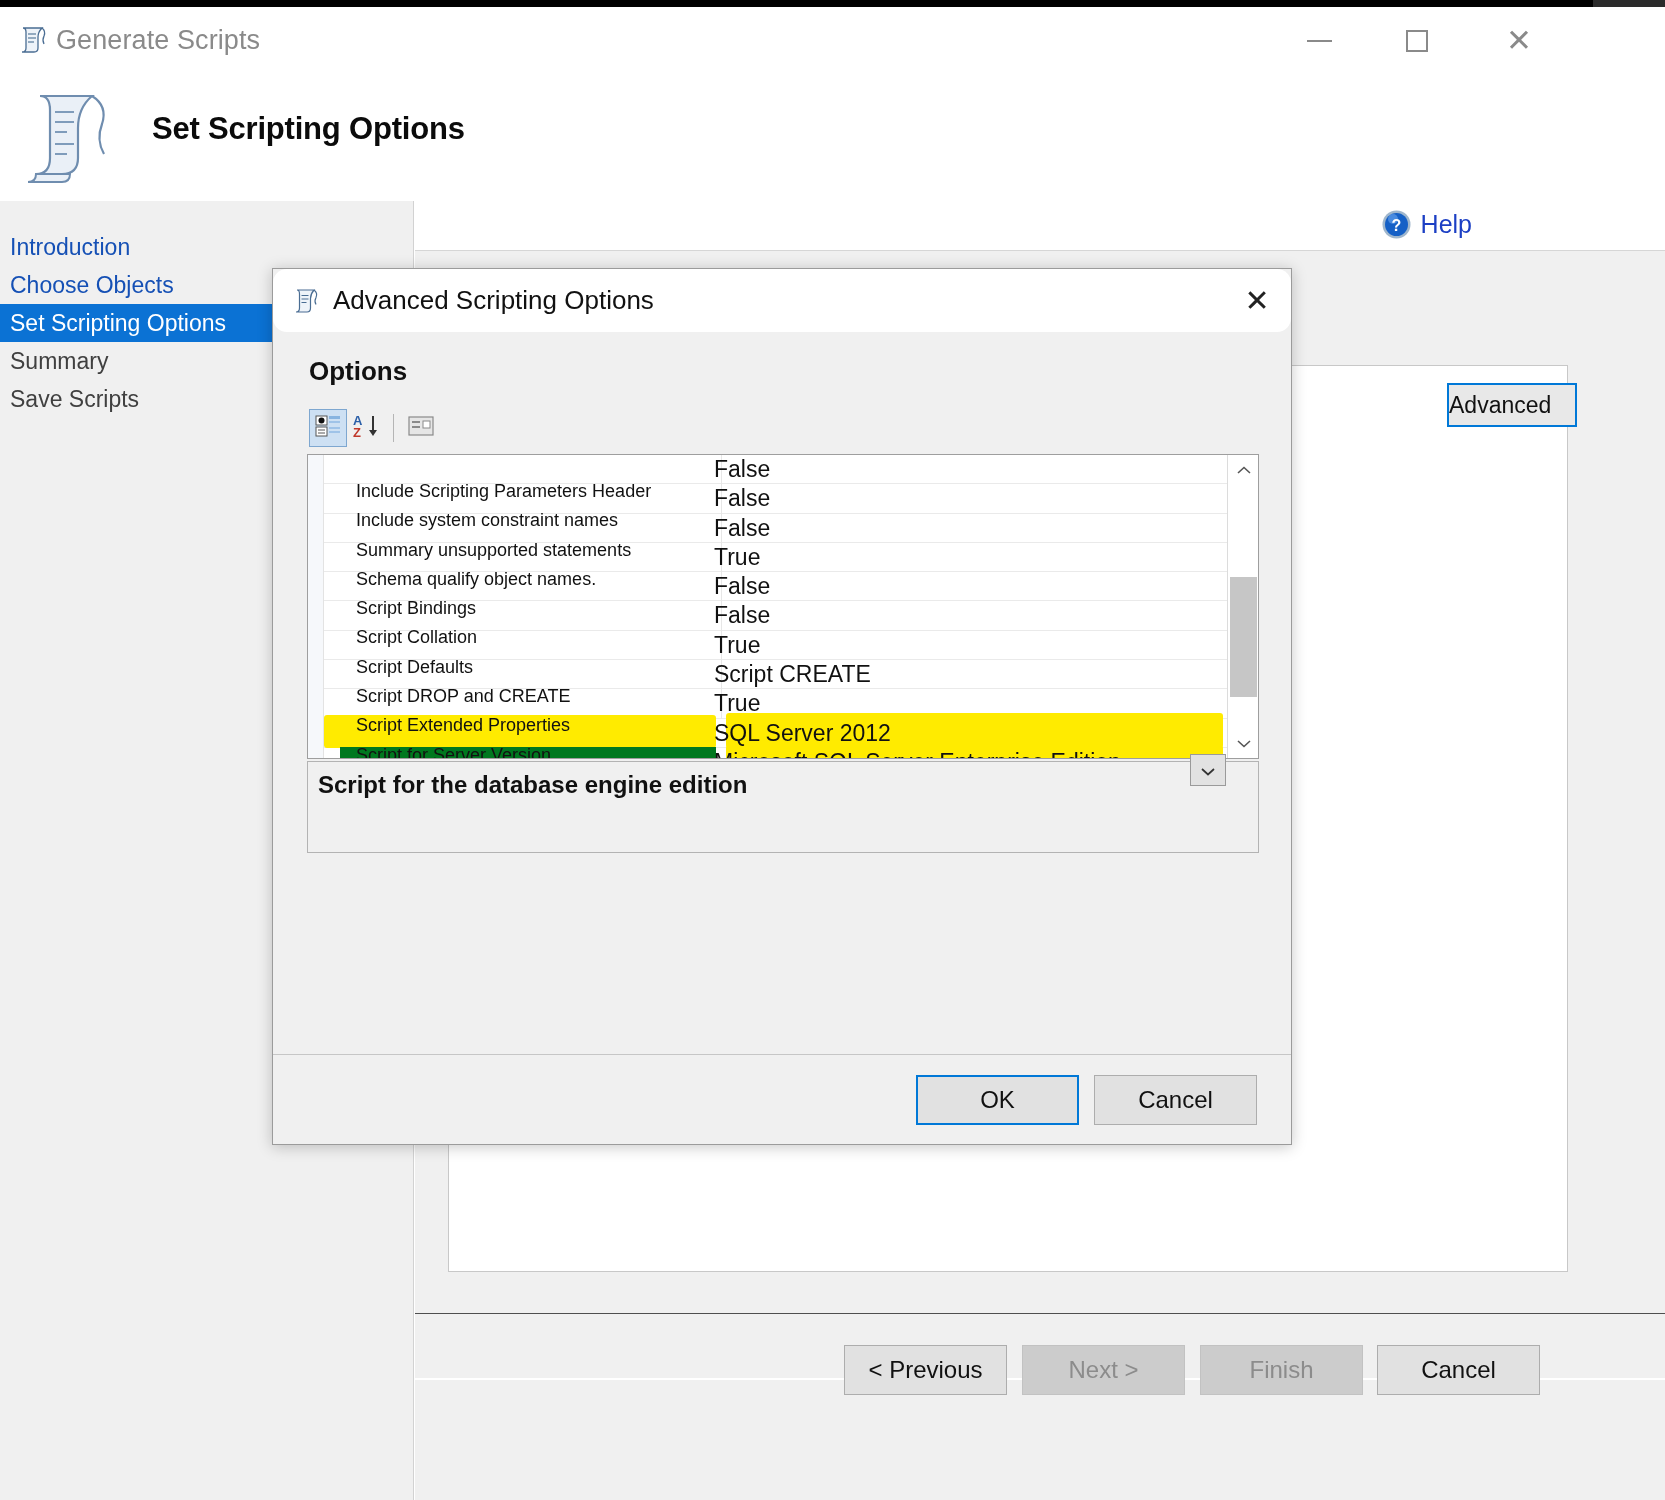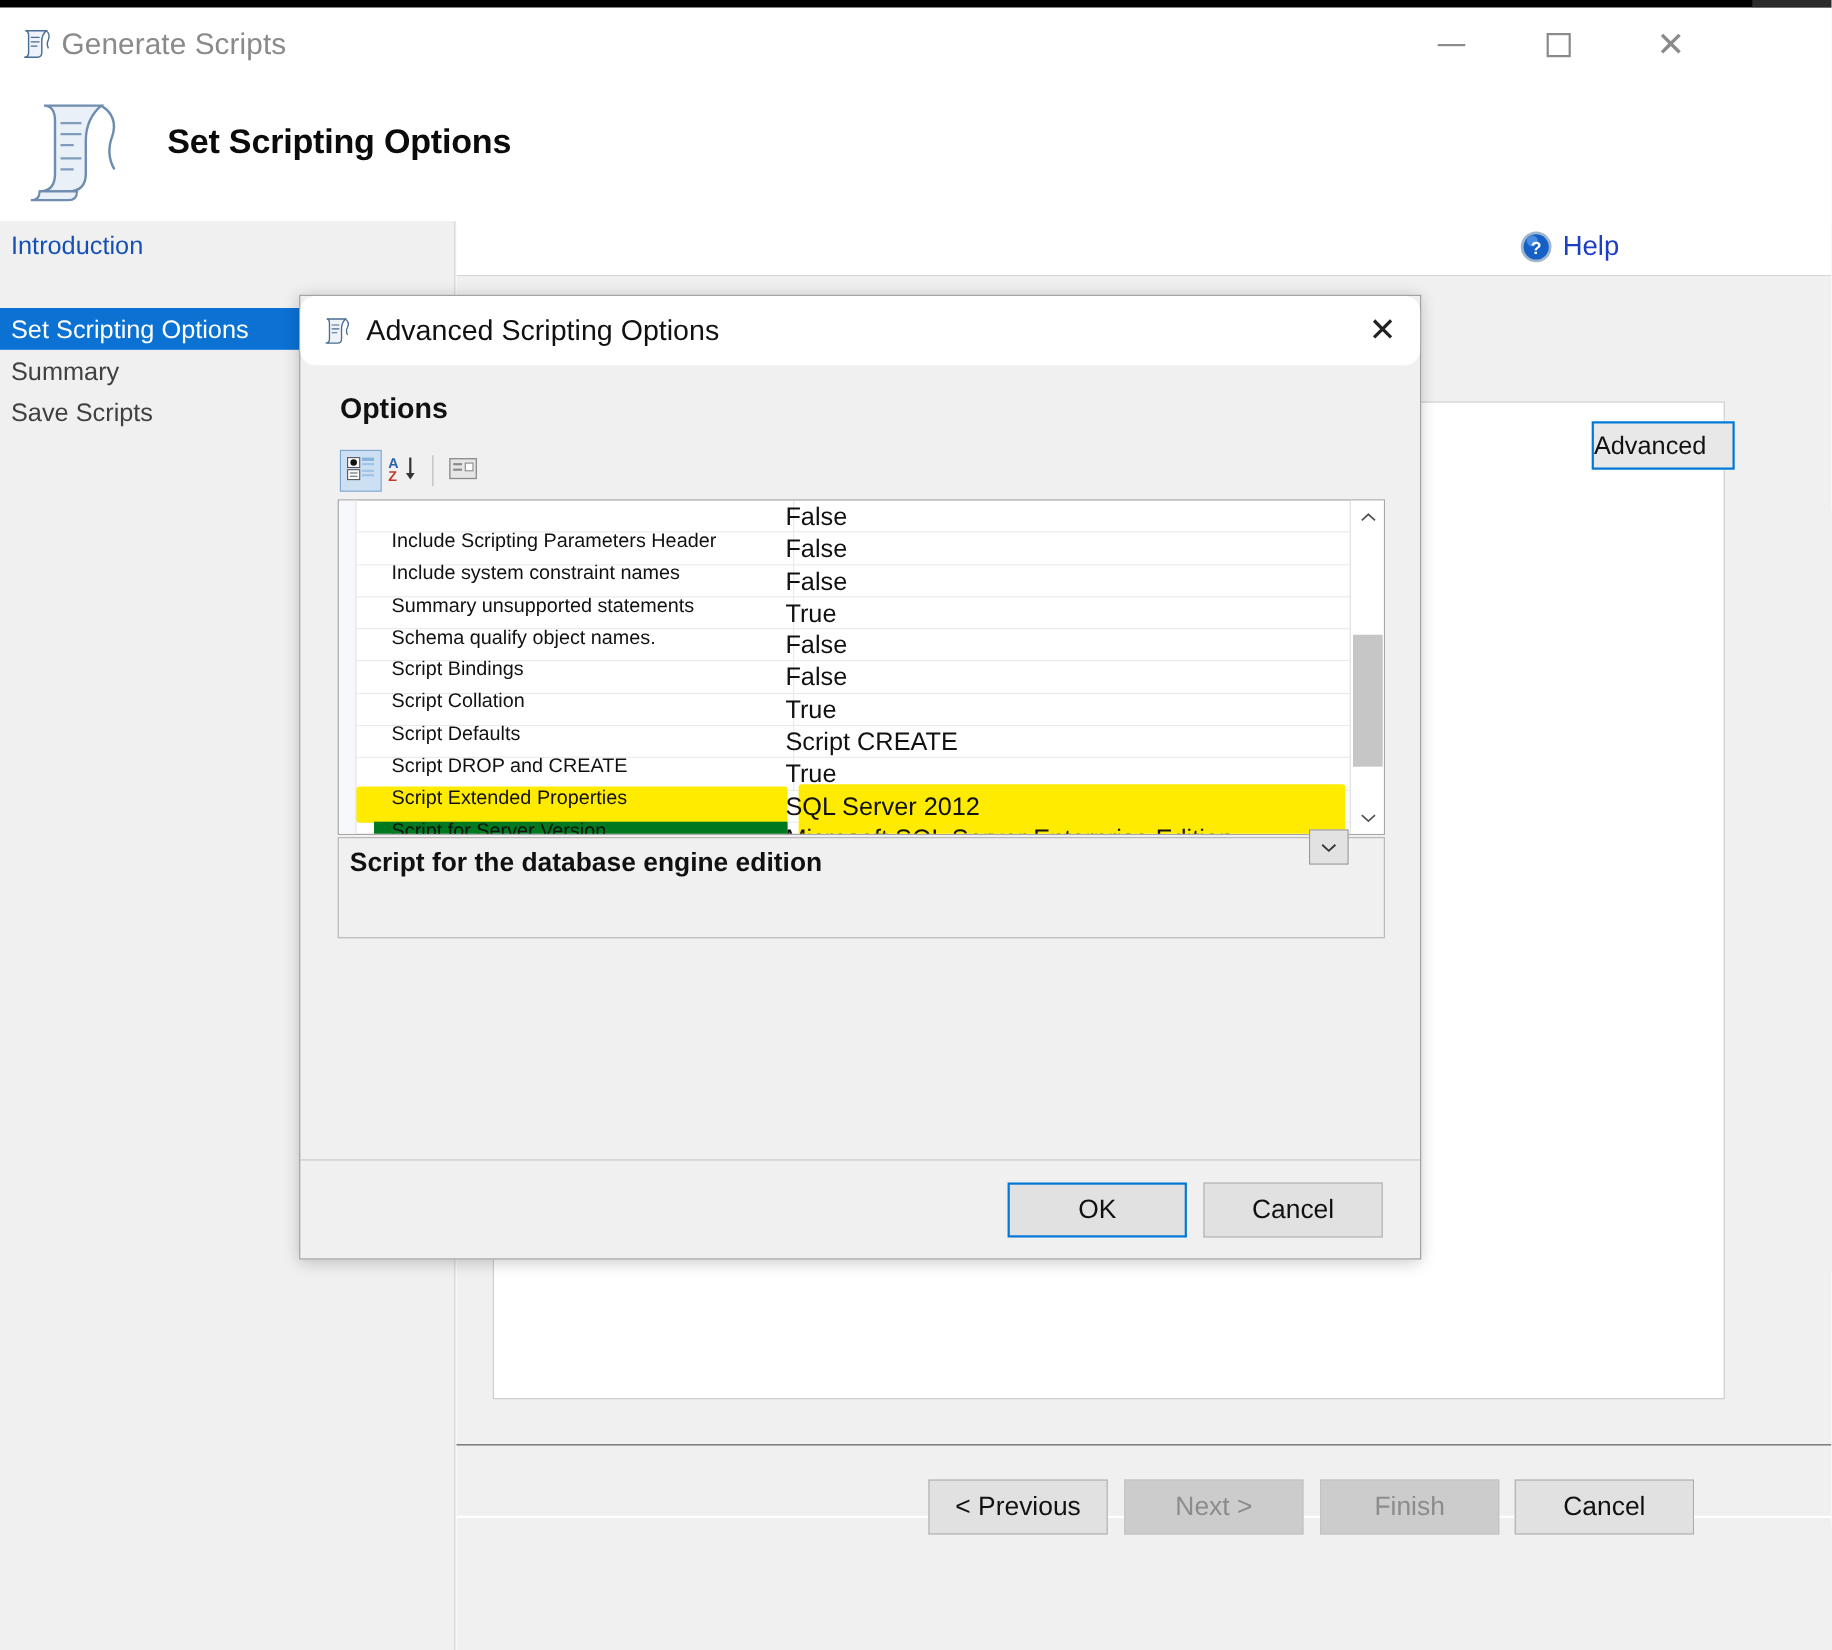--- a/index.html
+++ b/index.html
@@ -55,7 +55,7 @@
   .nav-item {
     position:absolute; left:0; width:414px; height:38px;
     display:flex; align-items:center; padding-left:10px;
-    font-size:23px; color:#1550b5;
+    font-size:23px; color:#1550b5;margin-top:24px;
   }
   .nav-item.inactive-gray { color:#404040; }
   .nav-item.active { background:#0b72d4; color:#ffffff; }

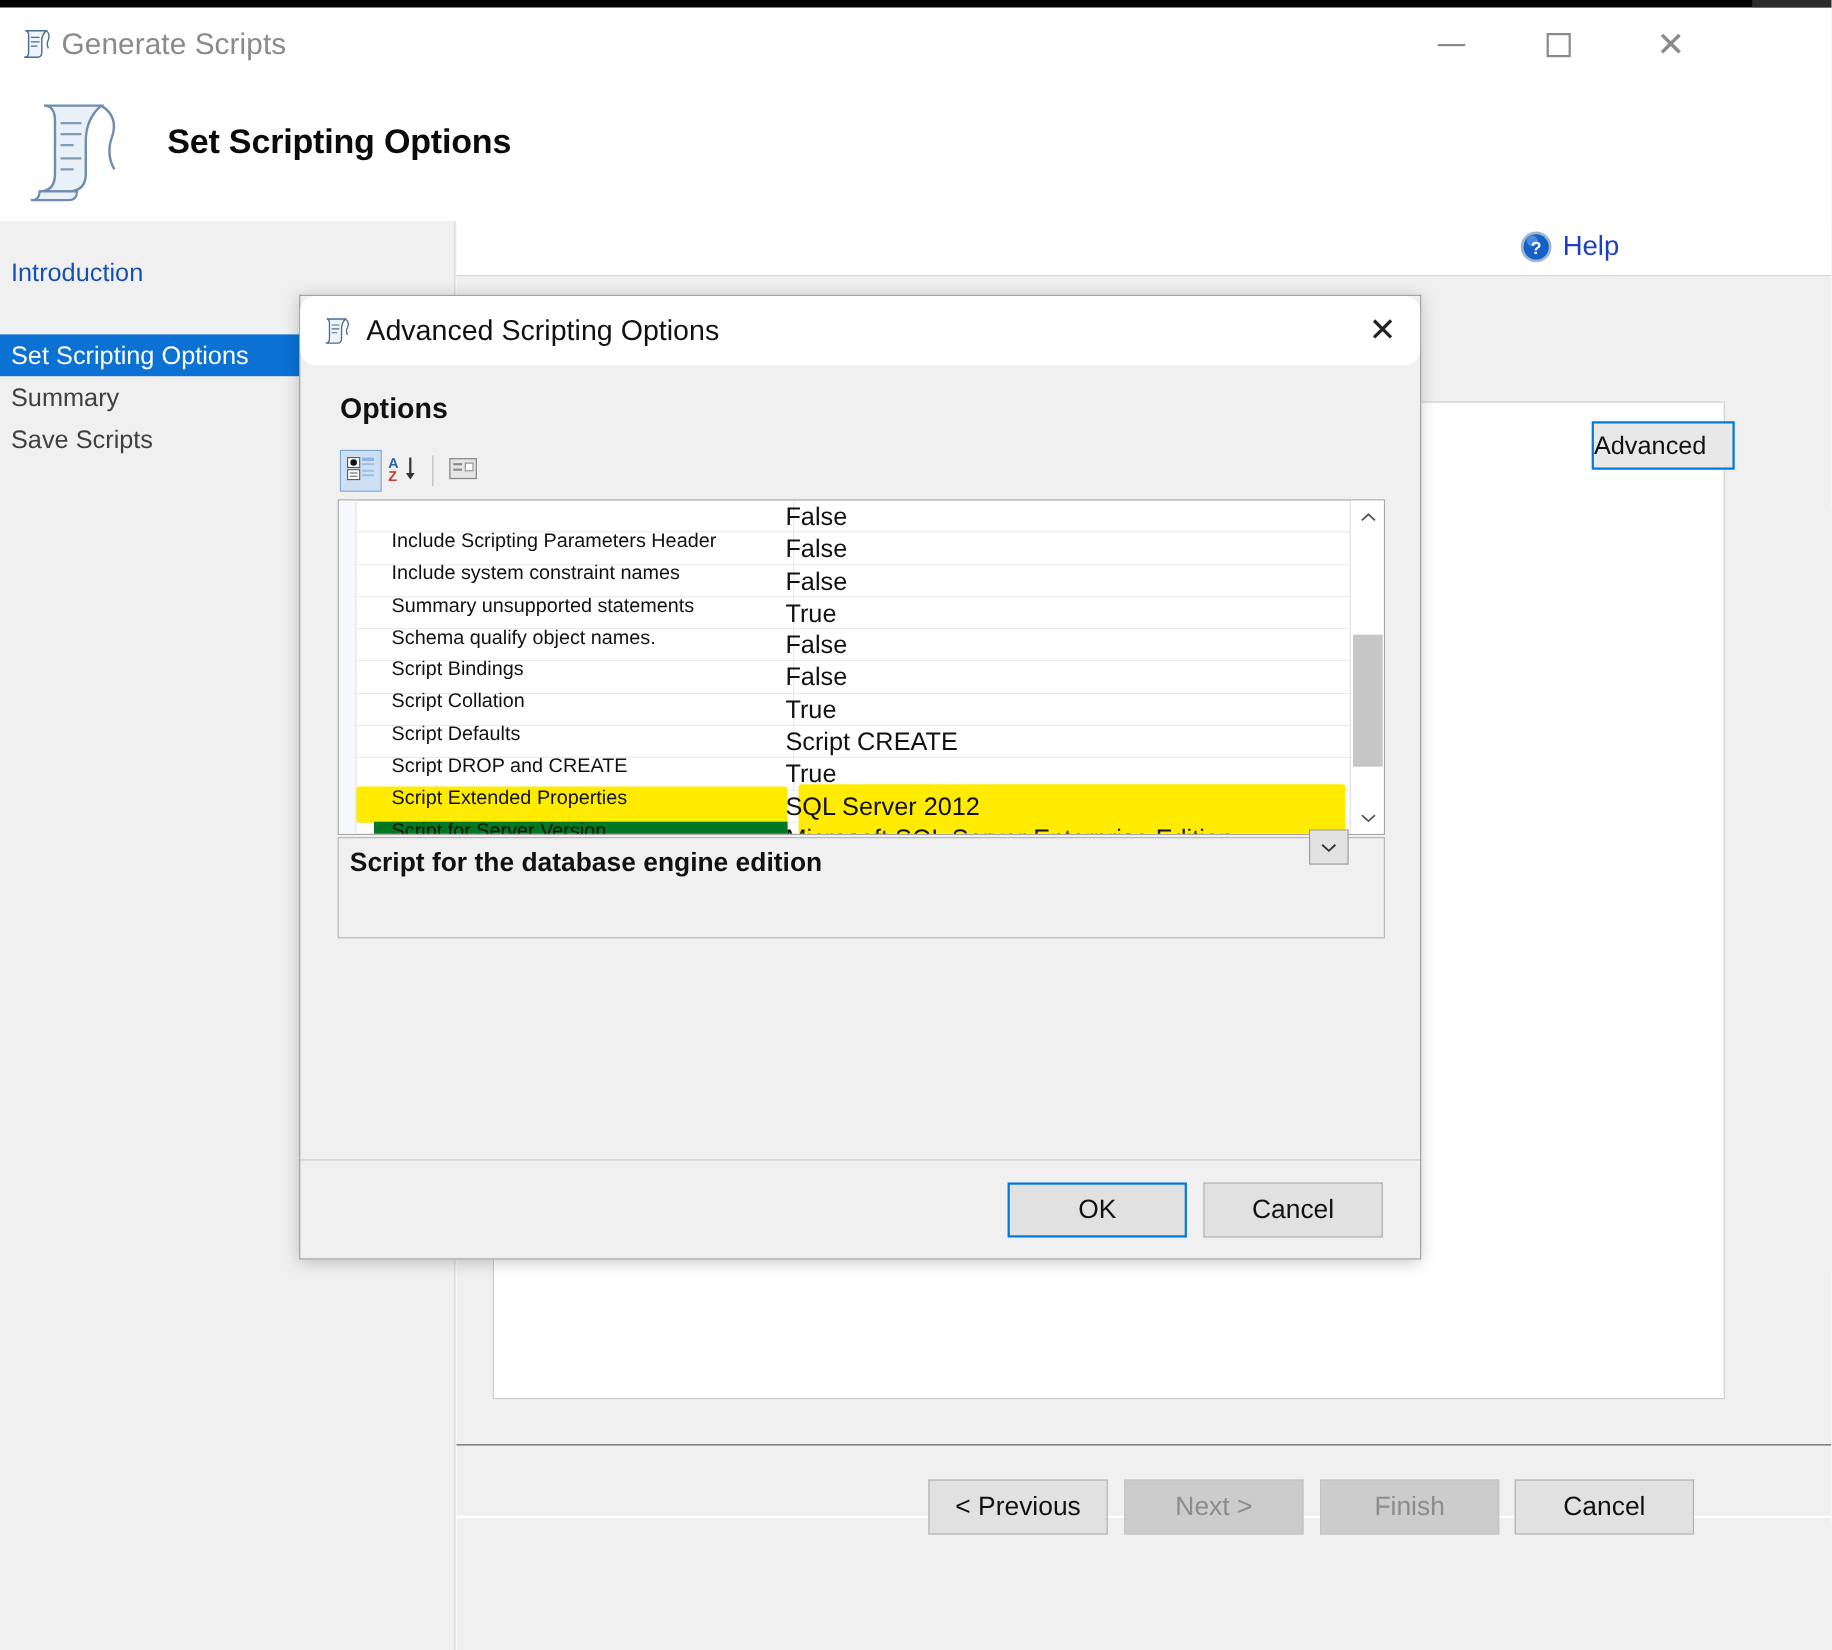--- a/index.html
+++ b/index.html
@@ -237,6 +237,9 @@
   <div class="nav-item" style="top:3px;">
     <span>Introduction</span>
   </div>
+  <div class="nav-item" style="top:41px;">
+    <span>Choose Objects</span>
+  </div>
   <div class="nav-item active" style="top:79px;">
     <span>Set Scripting Options</span>
   </div>

